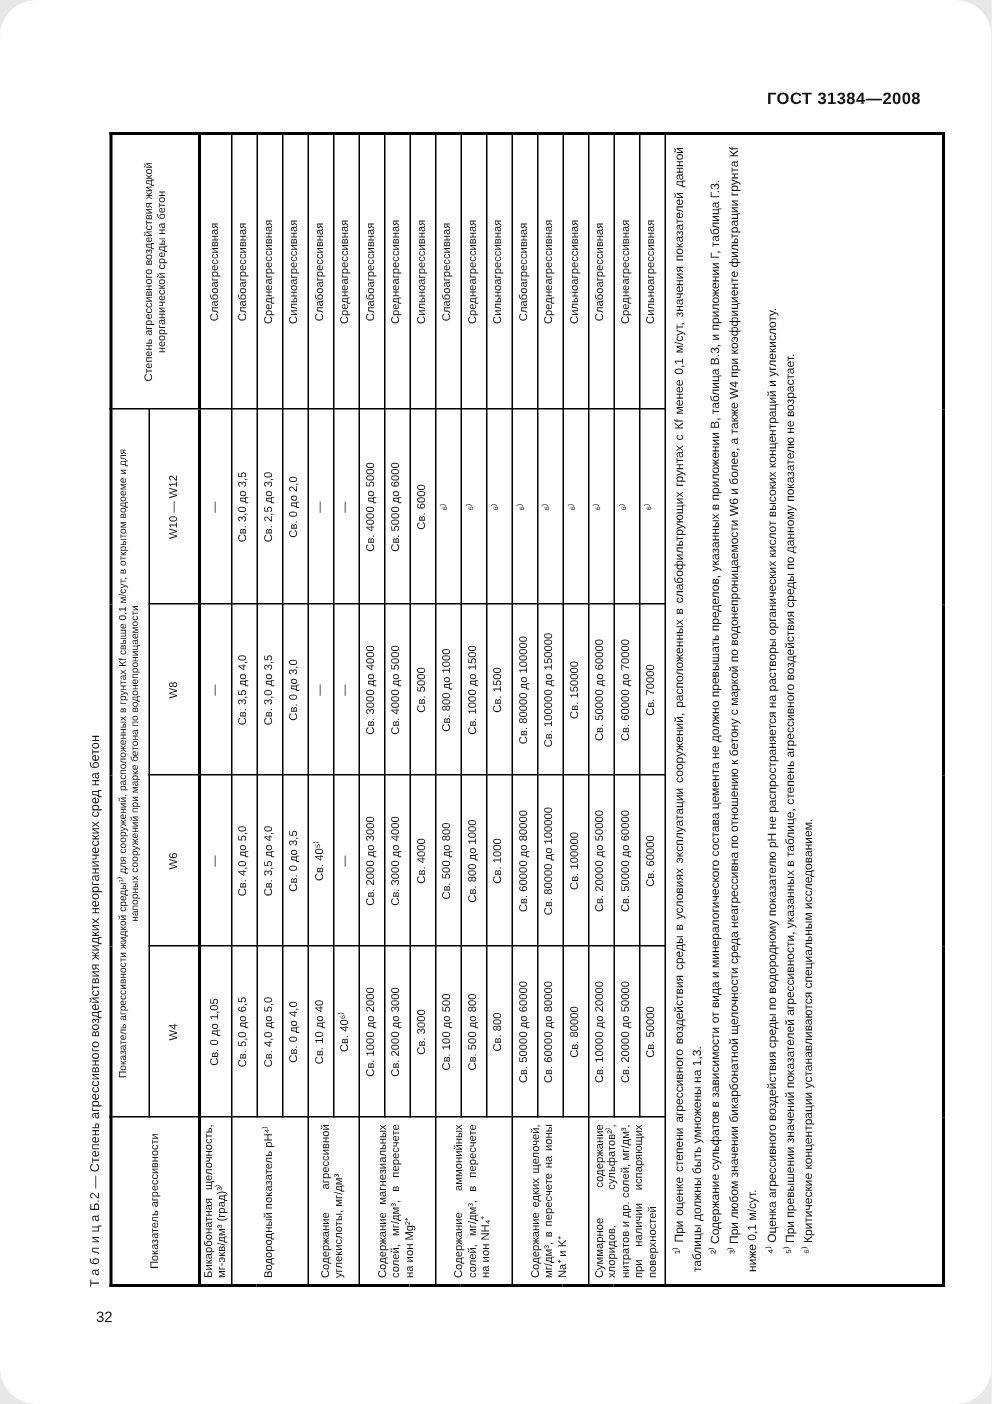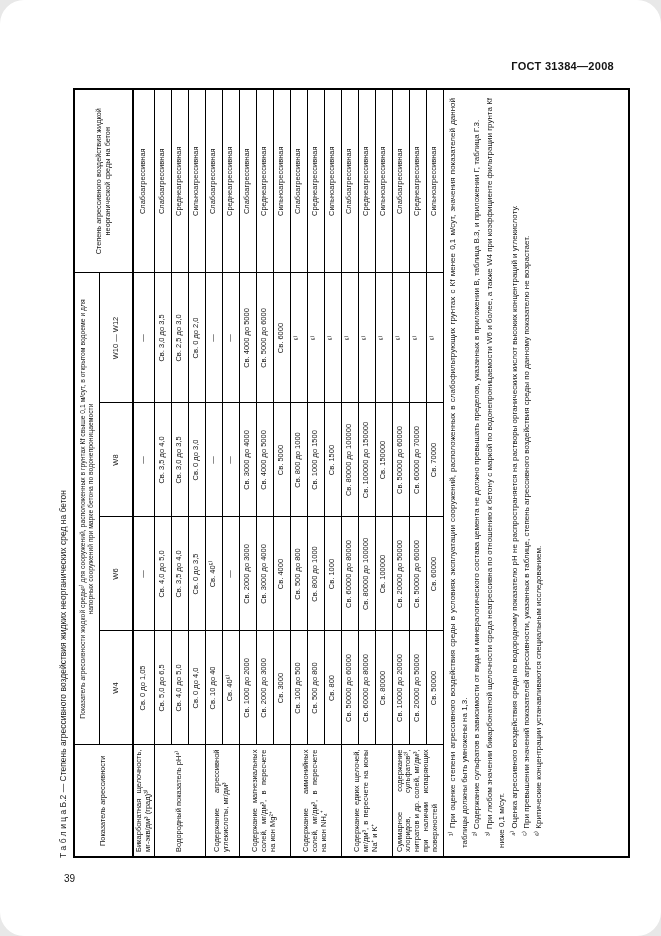--- a/index.html
+++ b/index.html
@@ -237,7 +237,7 @@
       </table>
   </div>
 
-  <div class="page-num">39</div>
+  <div class="page-num">32</div>
 </div>
 
 </body></html>

